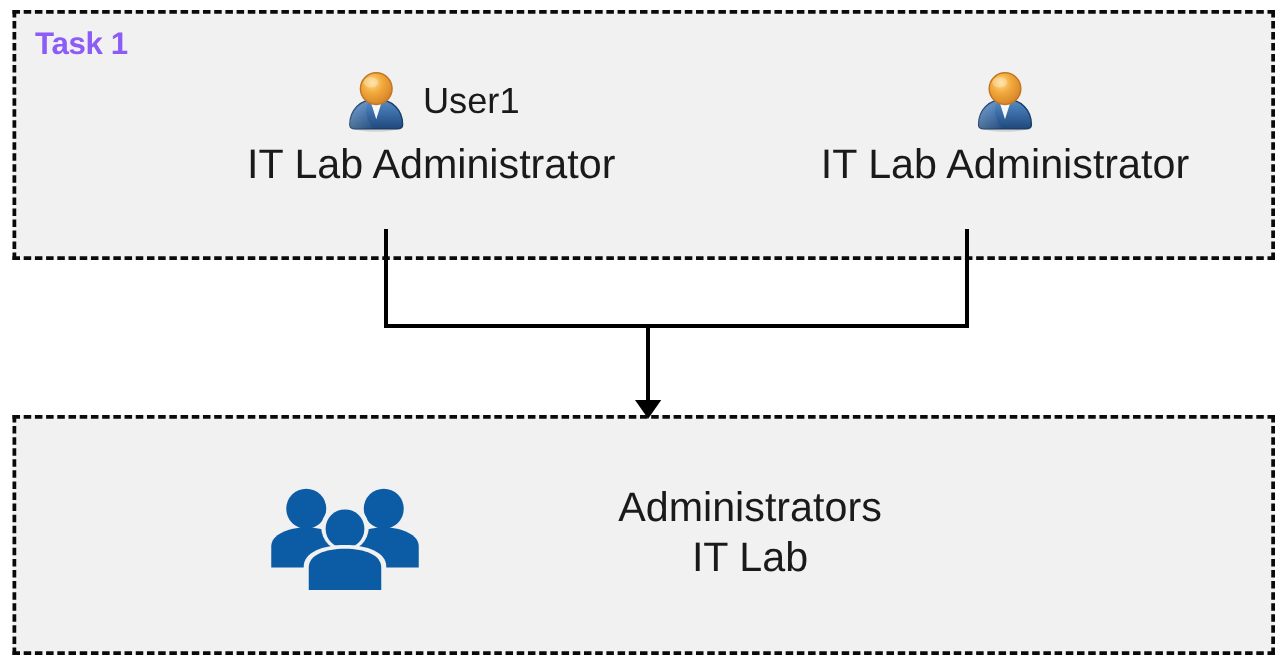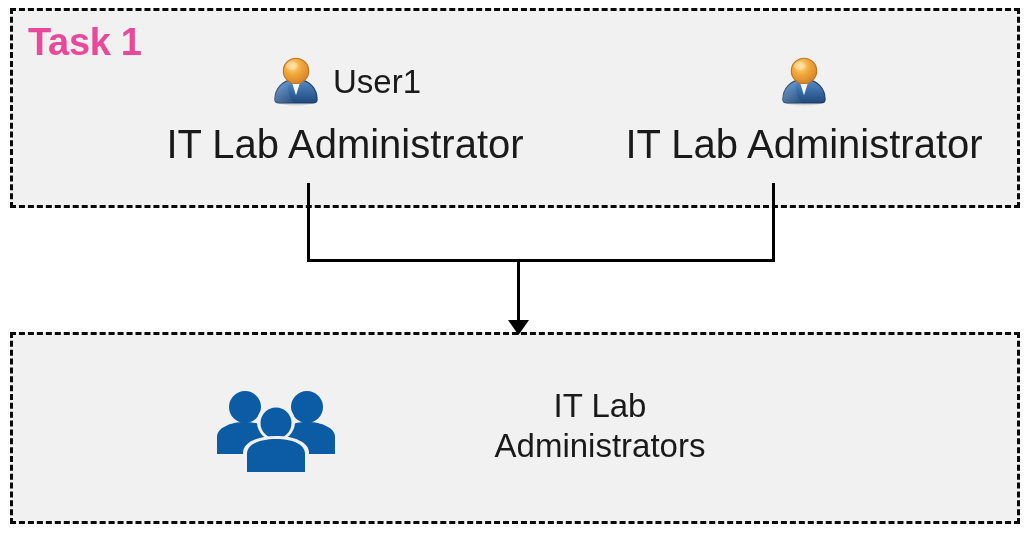--- a/index.html
+++ b/index.html
@@ -44,10 +44,10 @@
     position: absolute;
     font-family: "Liberation Sans", sans-serif;
     font-weight: bold;
-    font-size: 38px;
+    font-size: 25px;
     line-height: 1;
     letter-spacing: -0.3px;
-    color: #ec4899;
+    color: #8b5cf6;
     white-space: nowrap;
   }
   #task1-label { left: 28px; top: 23px; }

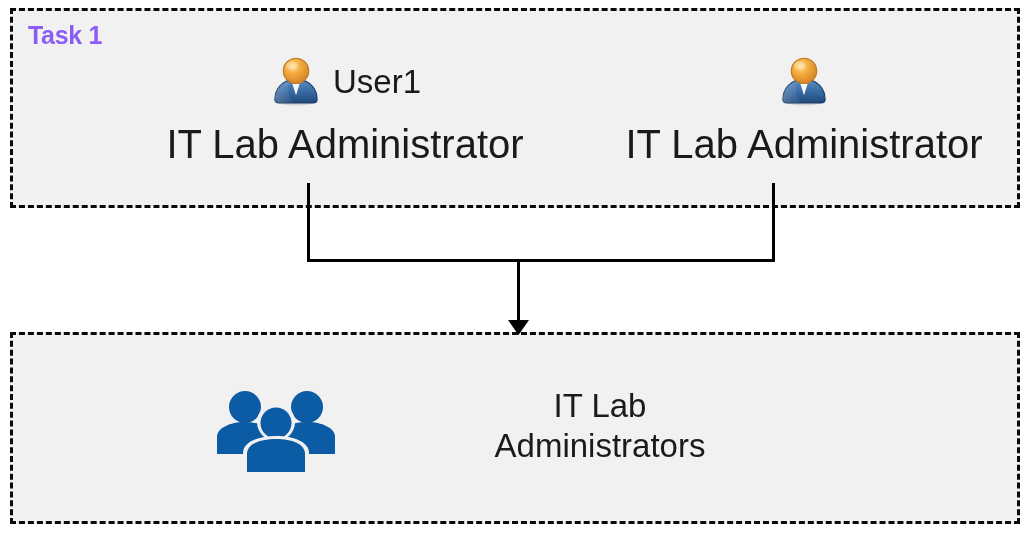--- a/index.html
+++ b/index.html
@@ -71,7 +71,7 @@
   }
   .person-name {
     font-family: "Liberation Sans", sans-serif;
-    font-size: 33px;
+    font-size: 29px;
     color: #1a1a1a;
     white-space: nowrap;
     line-height: 1;

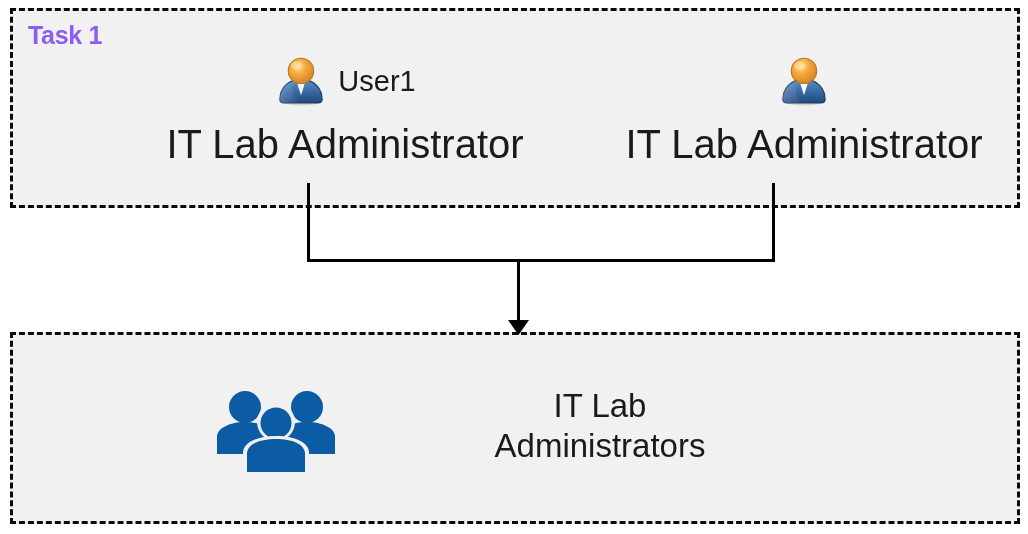--- a/index.html
+++ b/index.html
@@ -78,11 +78,11 @@
   }
   .person-role {
     font-family: "Liberation Sans", sans-serif;
-    font-size: 40px;
+    font-size: 33px;
     color: #1a1a1a;
     white-space: nowrap;
     line-height: 1;
-    margin-top: 14px;
+    margin-top: 4px;
   }
 
   

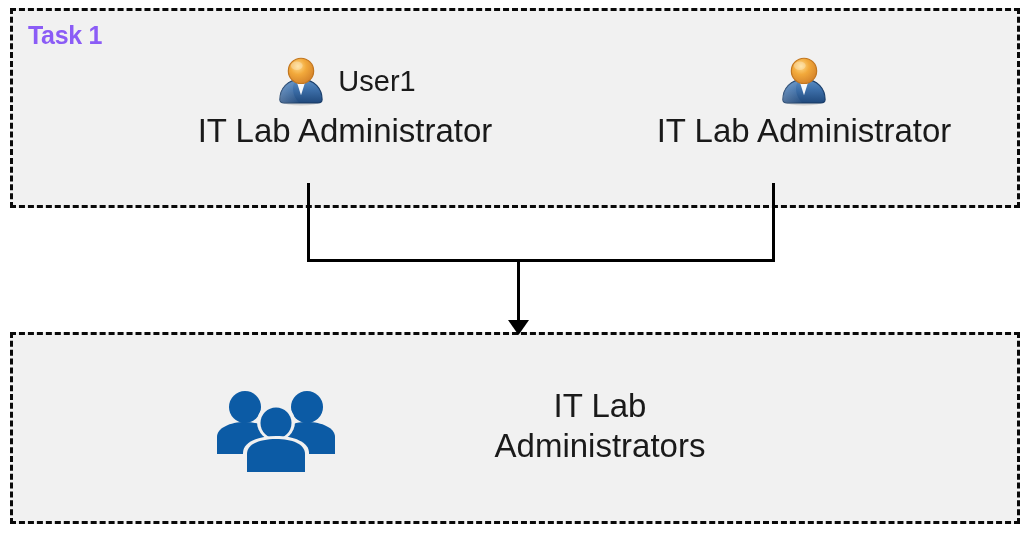--- a/index.html
+++ b/index.html
@@ -225,8 +225,8 @@
   </div>
 
   <div id="group-label">
+    <span class="line">Administrators</span>
     <span class="line">IT Lab</span>
-    <span class="line">Administrators</span>
   </div>
 
   <svg id="connector" viewBox="0 0 1028 534">

